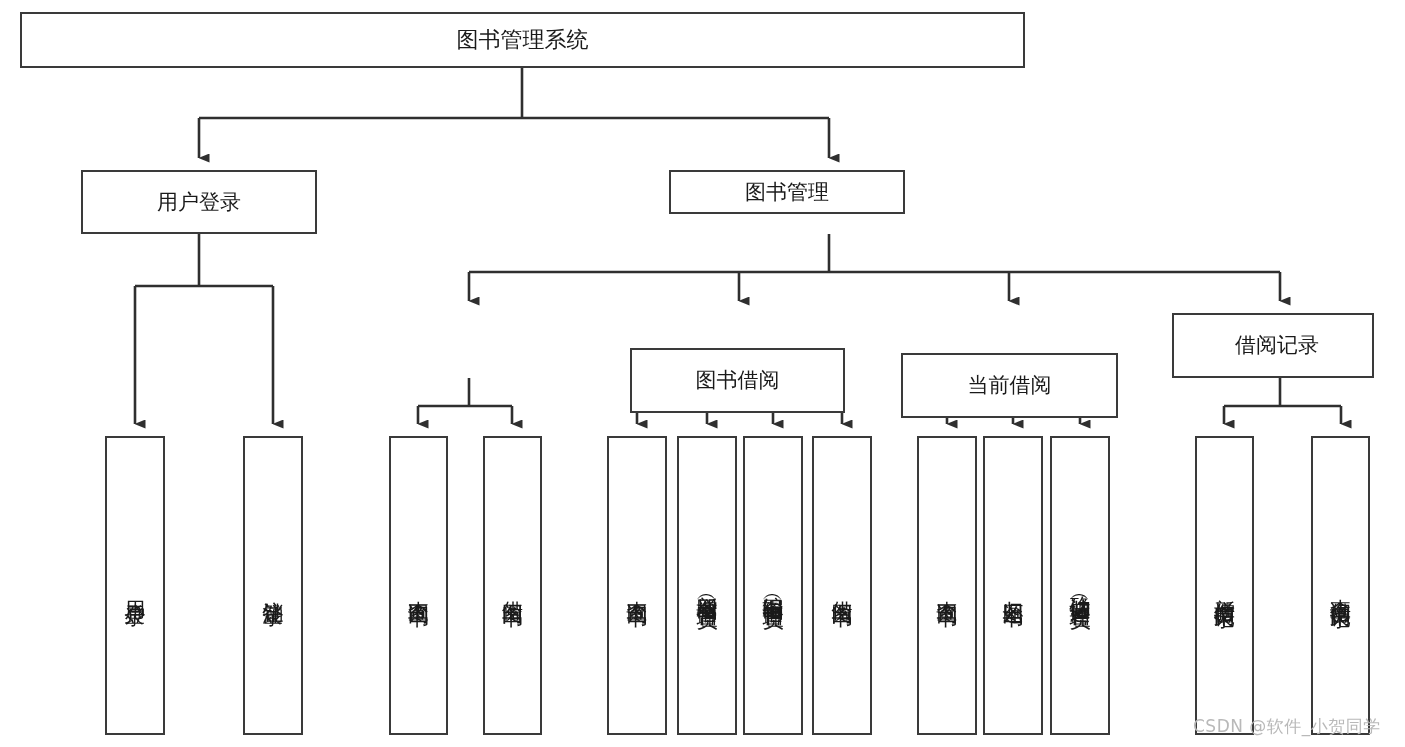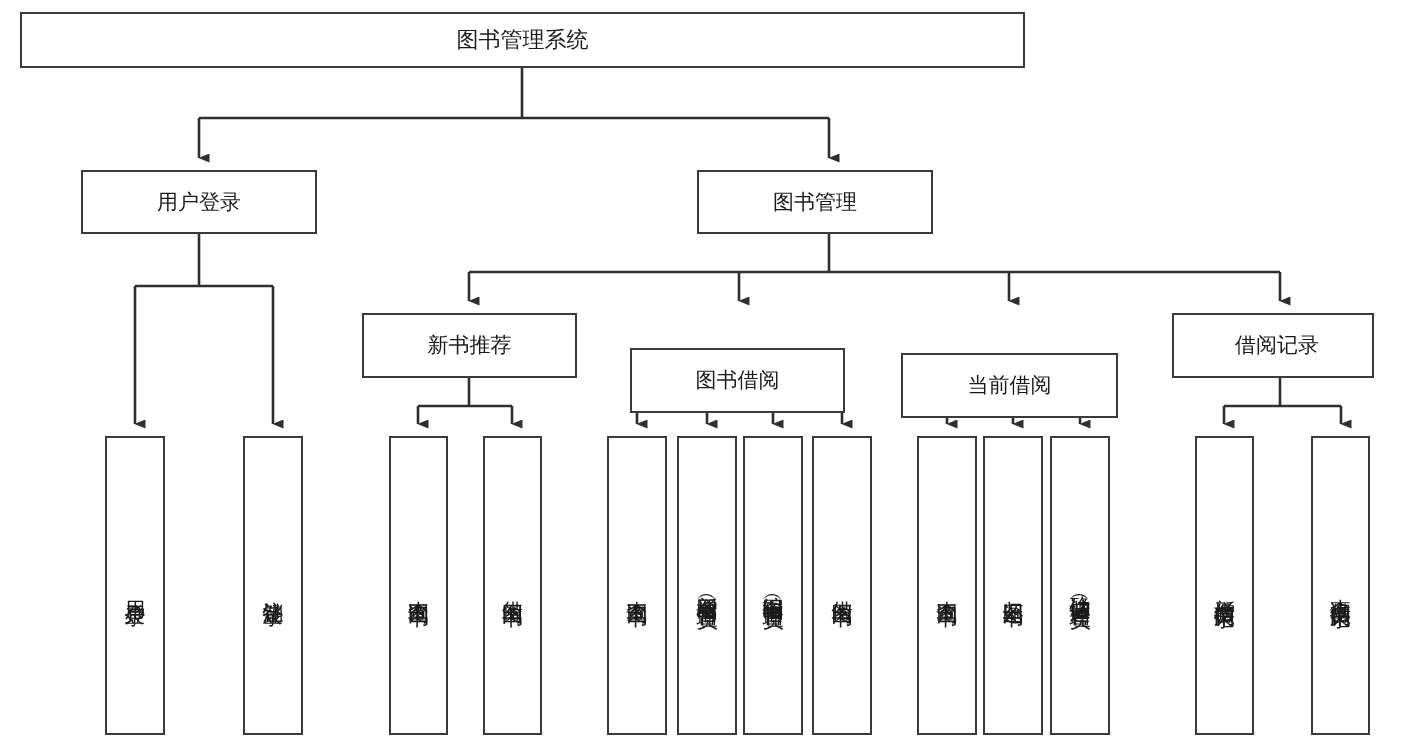--- a/index.html
+++ b/index.html
@@ -117,7 +117,7 @@
   <div class="node level-0" style="left:20px; top:12px; width:1005px; height:56px;">图书管理系统</div>
 
   <div class="node level-1" style="left:81px; top:170px; width:236px; height:64px;">用户登录</div>
-  <div class="node level-1" style="left:697px; top:170px; width:236px; height:64px;">图书管理</div>
+  <div class="node level-1" style="left:669px; top:170px; width:236px; height:44px;">图书管理</div>
 
   <div class="node level-2" style="left:362px; top:313px; width:215px; height:65px;">新书推荐</div>
   <div class="node level-2" style="left:630px; top:313px; width:215px; height:65px;margin-top:35px;">图书借阅</div>

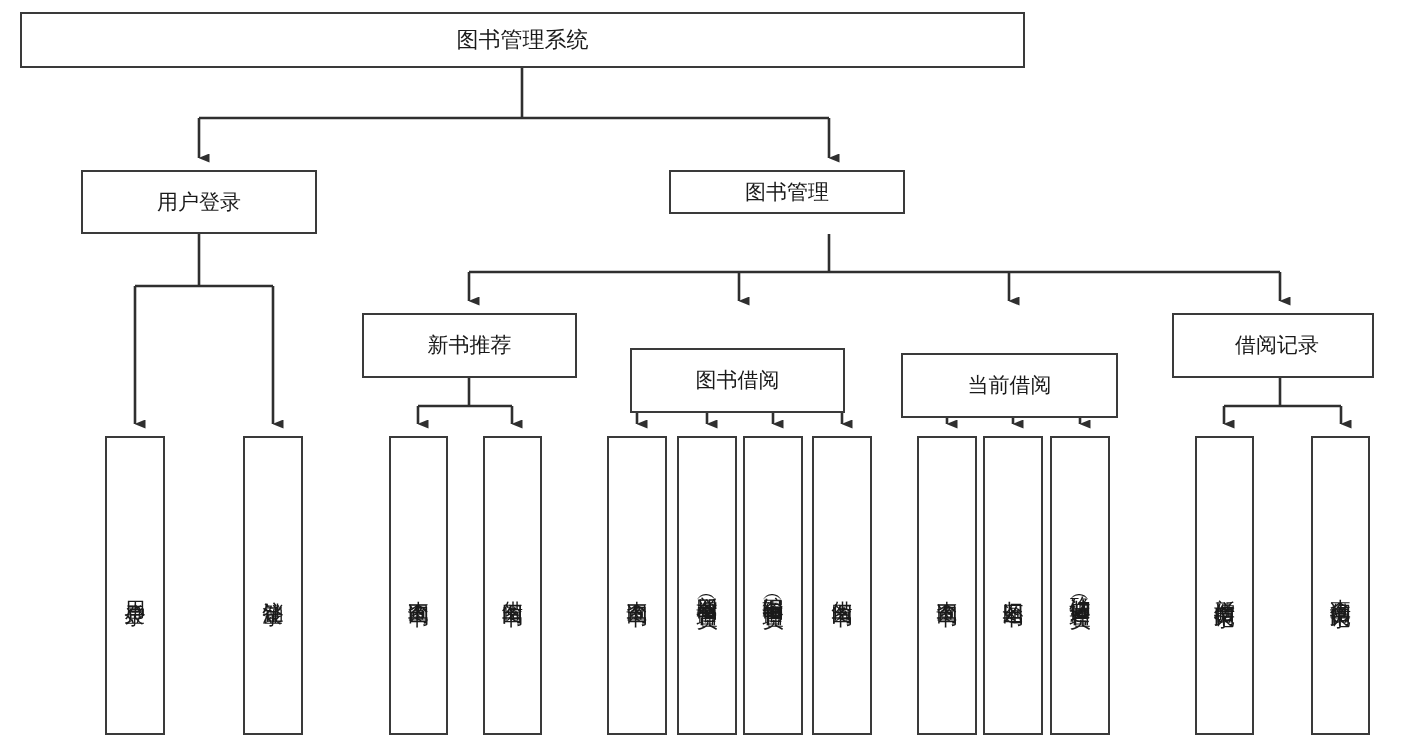--- a/index.html
+++ b/index.html
@@ -119,7 +119,6 @@
   <div class="node level-1" style="left:81px; top:170px; width:236px; height:64px;">用户登录</div>
   <div class="node level-1" style="left:669px; top:170px; width:236px; height:44px;">图书管理</div>
 
-  <div class="node level-2" style="left:362px; top:313px; width:215px; height:65px;">新书推荐</div>
   <div class="node level-2" style="left:630px; top:313px; width:215px; height:65px;margin-top:35px;">图书借阅</div>
   <div class="node level-2" style="left:901px; top:313px; width:217px; height:65px;margin-top:40px;">当前借阅</div>
   <div class="node level-2" style="left:1172px; top:313px; width:202px; height:65px;padding-left:8px;">借阅记录</div>

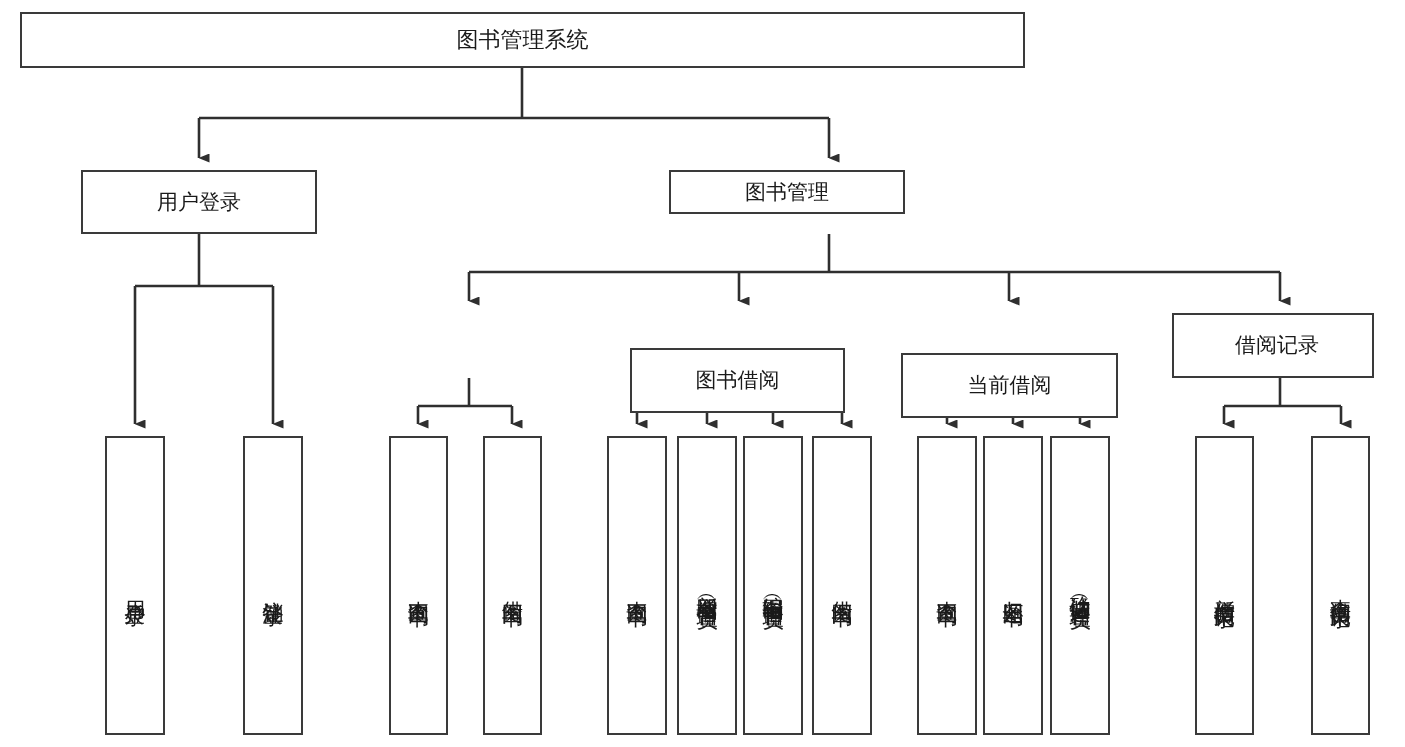--- a/index.html
+++ b/index.html
@@ -141,6 +141,7 @@
   <div class="node leaf" style="left:1195px; top:436px; width:59px; height:299px;">新增借阅记录</div>
   <div class="node leaf" style="left:1311px; top:436px; width:59px; height:299px;">查询借阅记录</div>
 
+  <div class="watermark" style="left:1193px; top:715px;">CSDN @软件_小贺同学</div>
 
 </div>
 

